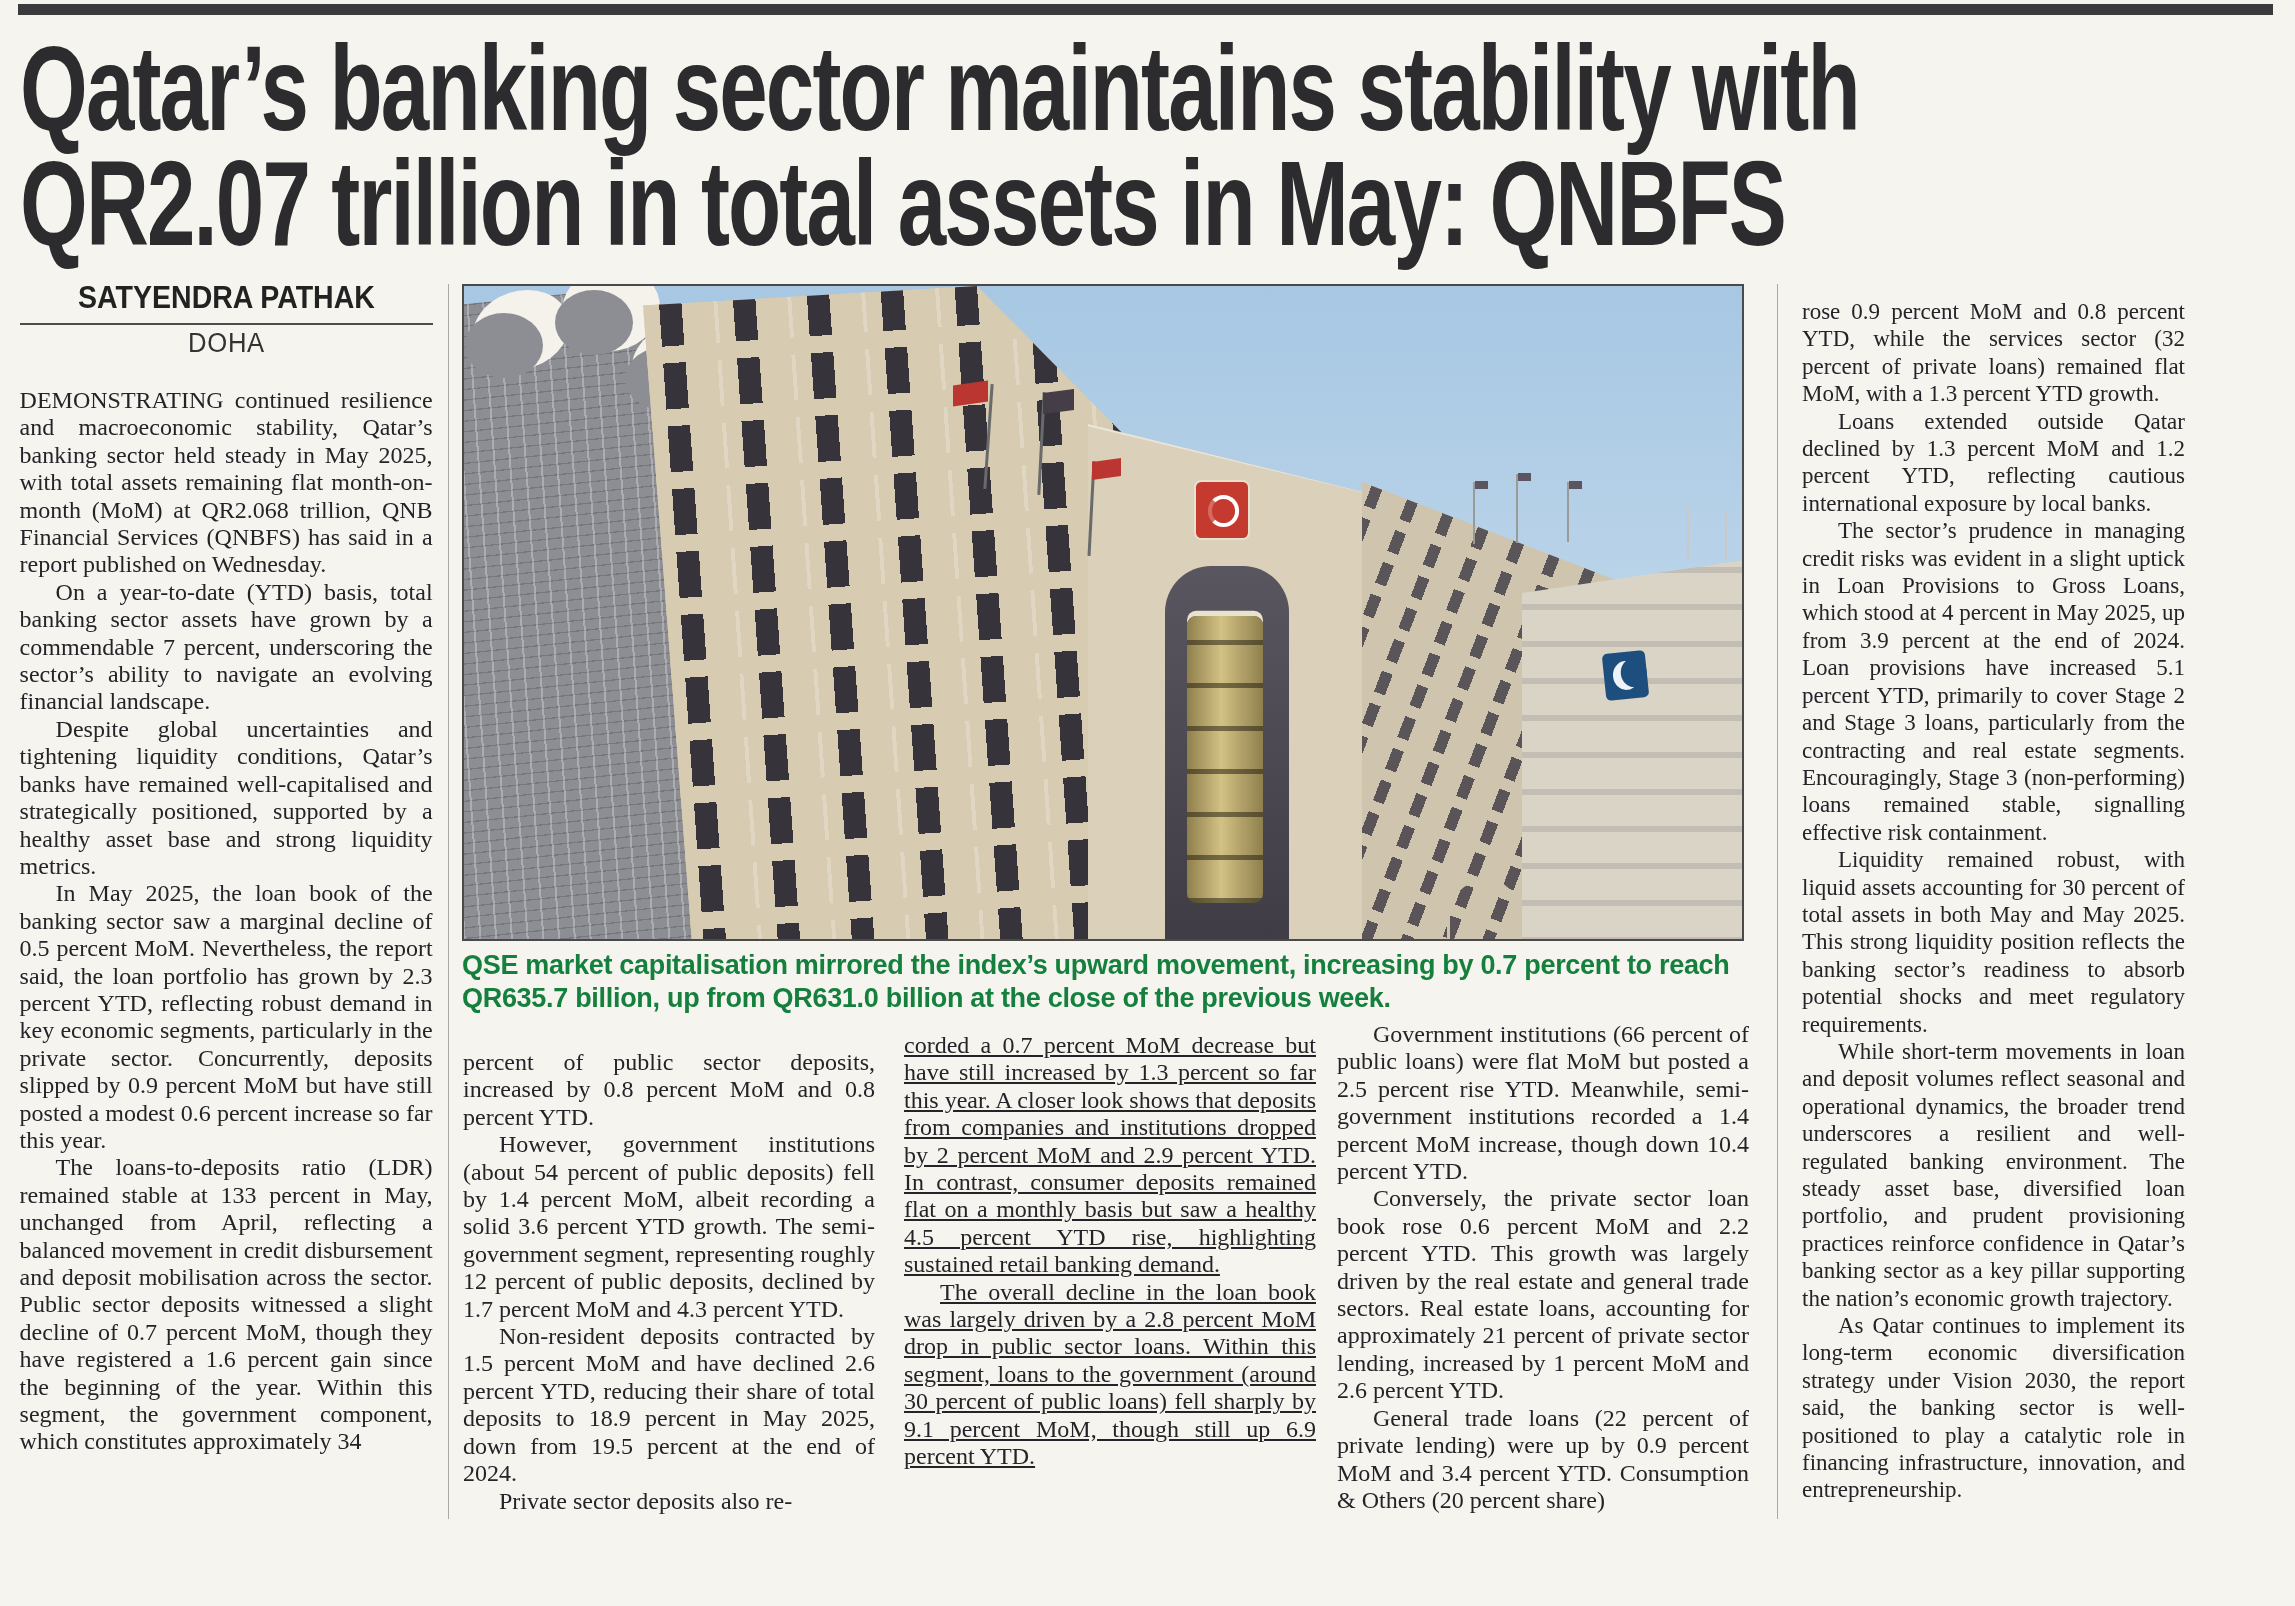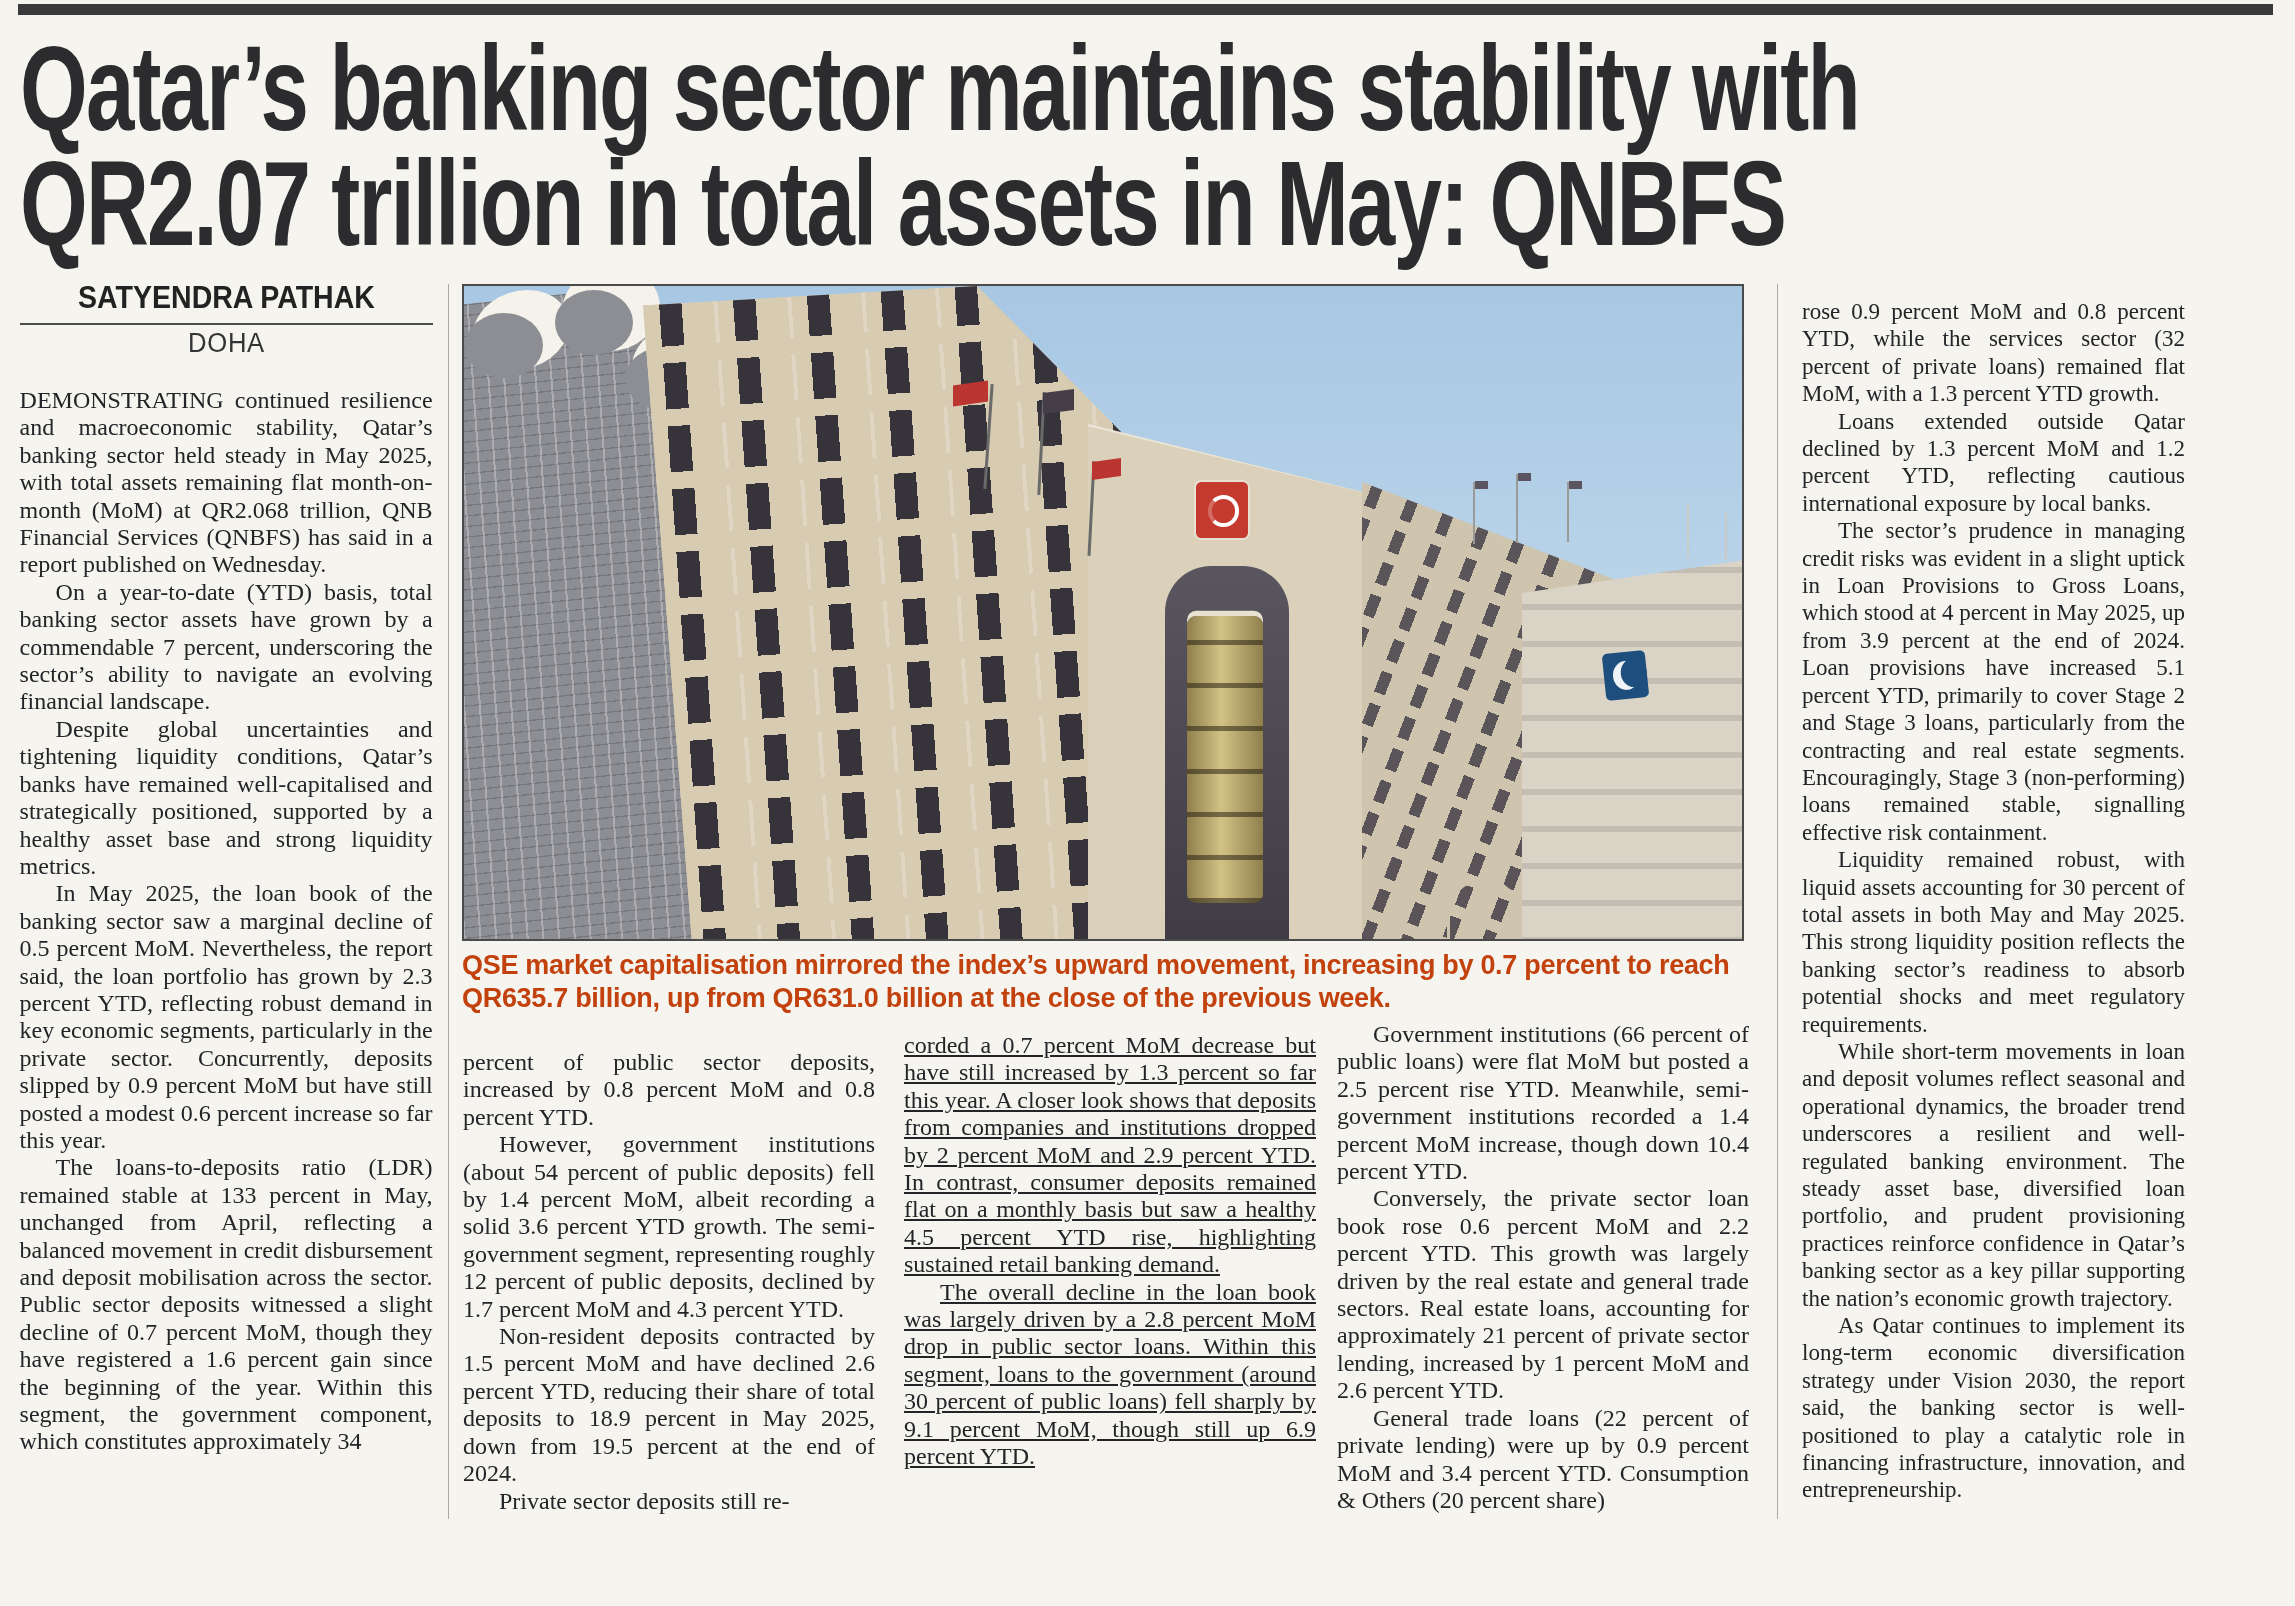--- a/index.html
+++ b/index.html
@@ -32,7 +32,7 @@
   #vrule-right{left:1777px;top:284px;height:1235px;}
 
   .caption{position:absolute;left:462px;top:949px;width:1284px;
-    font-family:"Liberation Sans", sans-serif;font-weight:700;font-size:27px;line-height:33px;color:#c2410c;
+    font-family:"Liberation Sans", sans-serif;font-weight:700;font-size:27px;line-height:33px;color:#15803d;
     letter-spacing:-0.3px;}
 
   

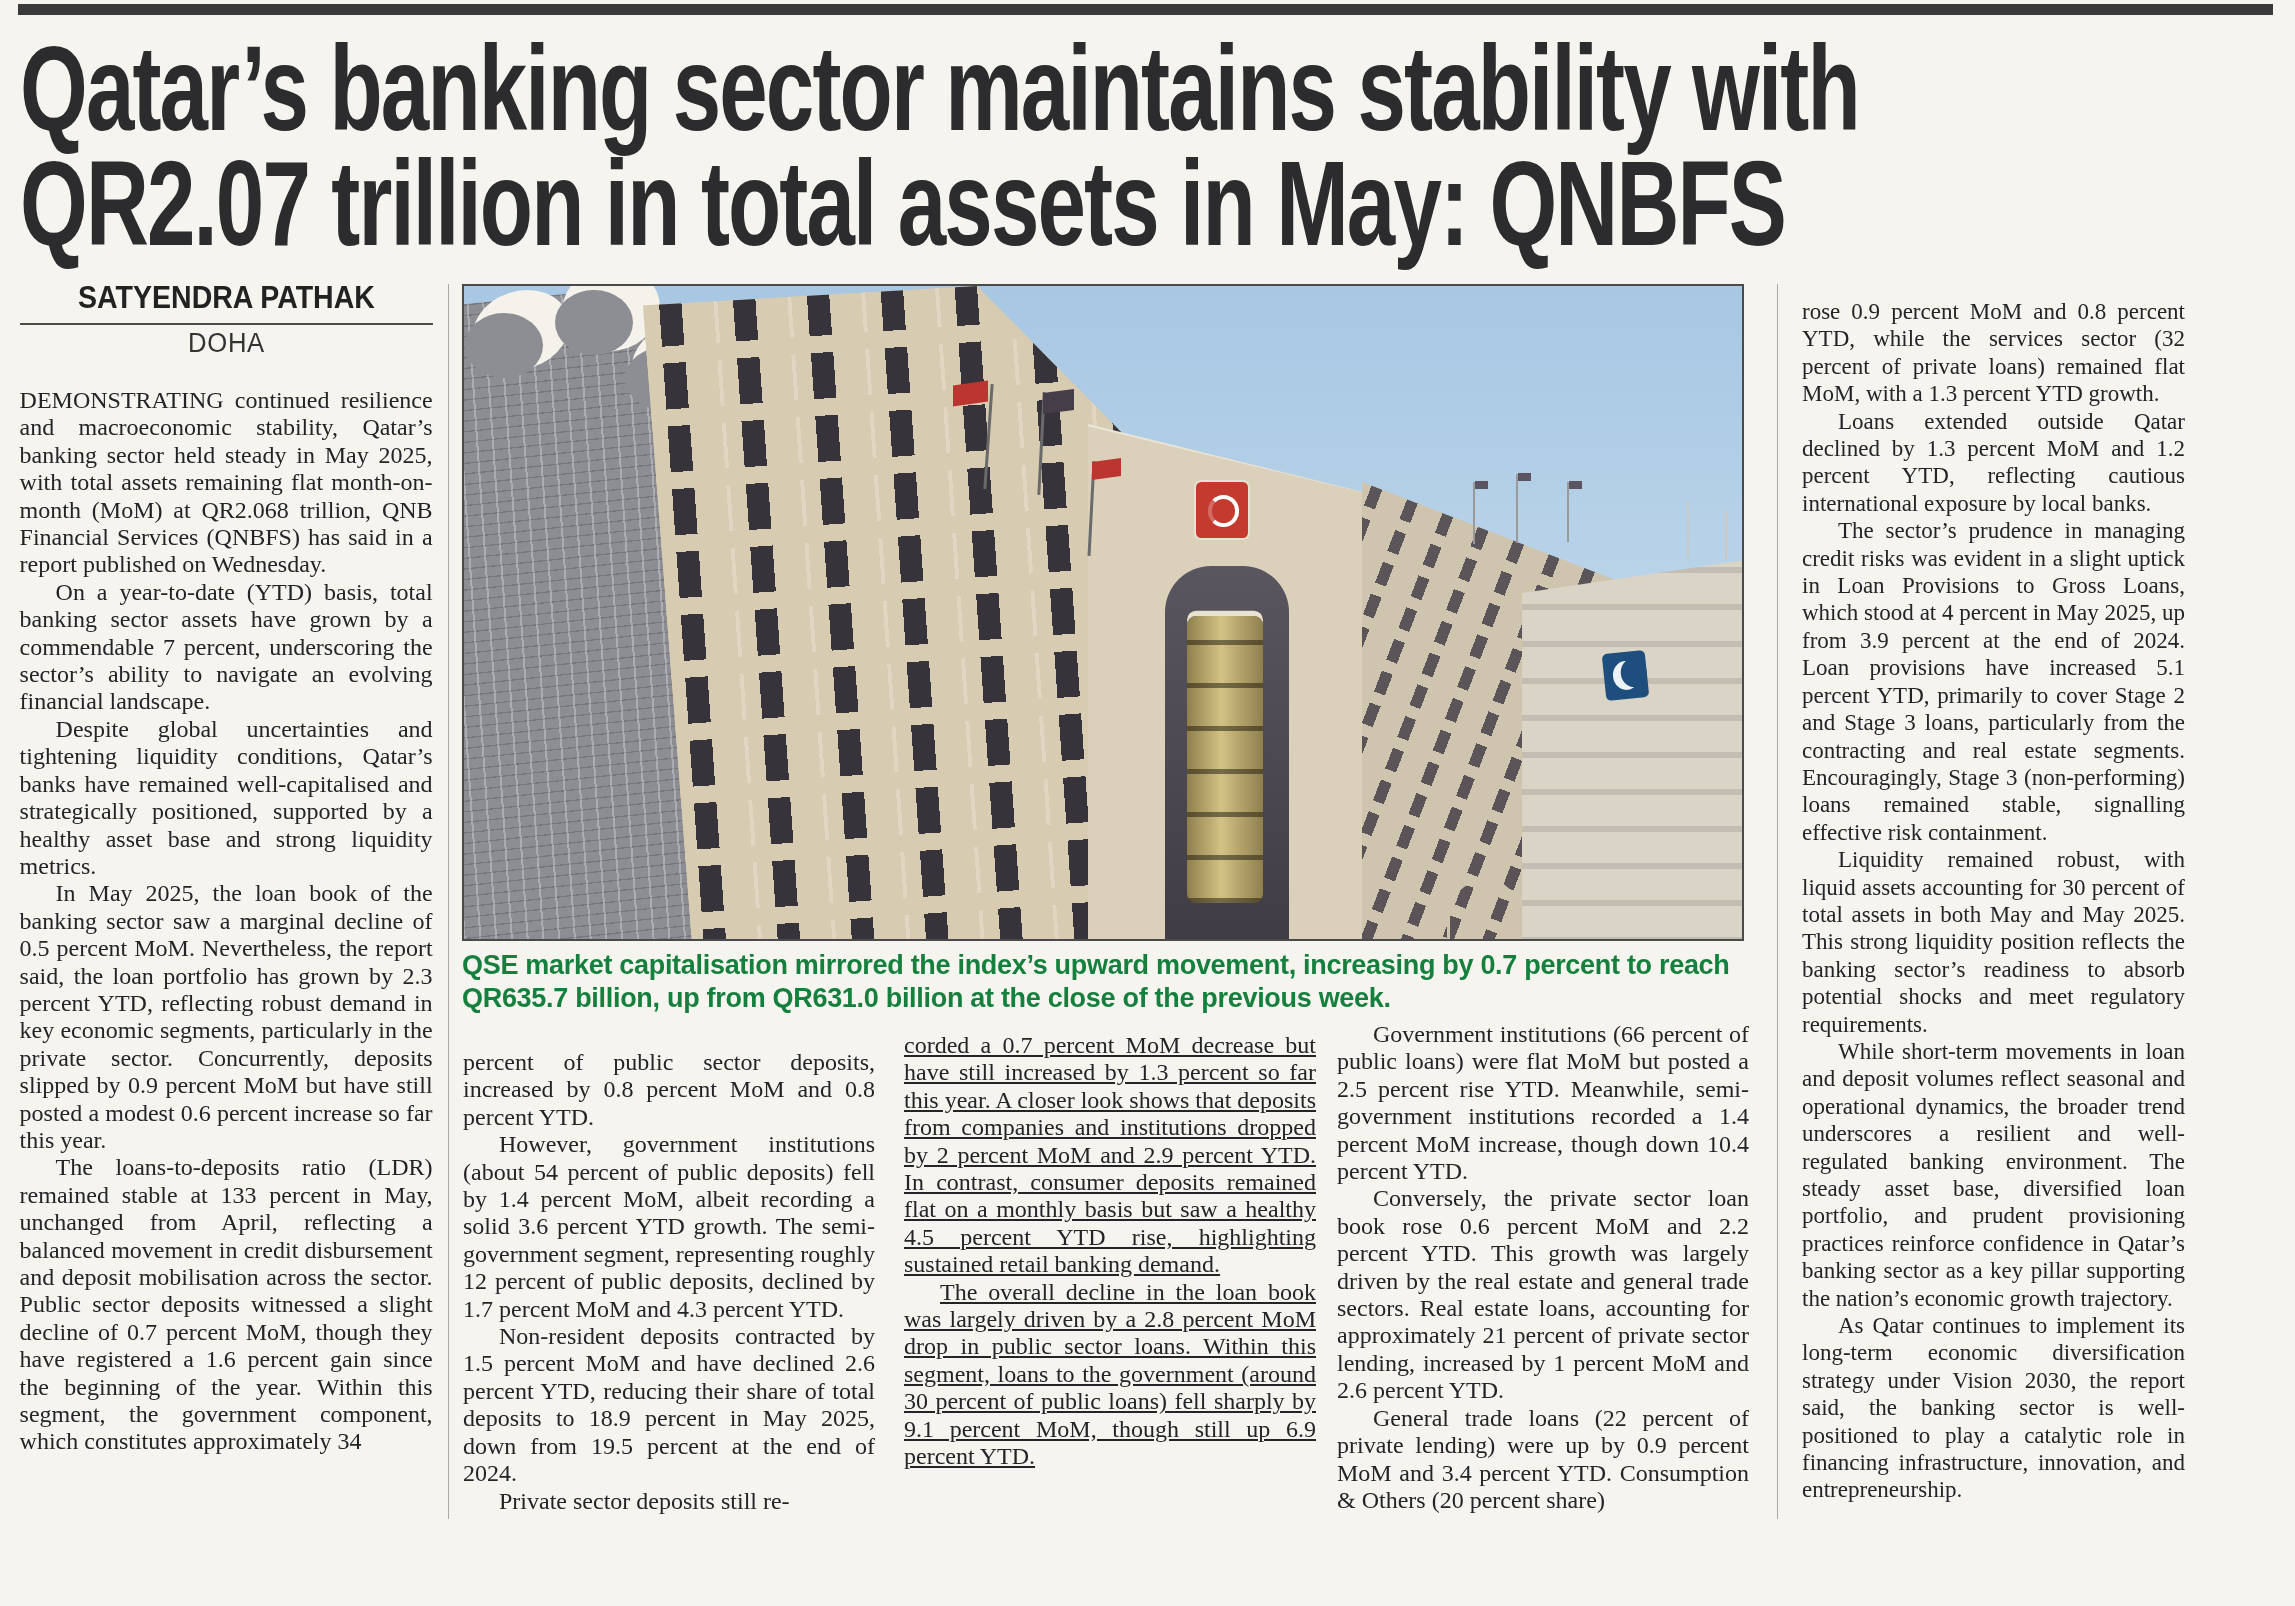--- a/index.html
+++ b/index.html
@@ -191,7 +191,7 @@
     <p class="noindent">percent of public sector deposits, increased by 0.8 percent MoM and 0.8 percent YTD.</p>
     <p>However, government institutions (about 54 percent of public deposits) fell by 1.4 percent MoM, albeit recording a solid 3.6 percent YTD growth. The semi-government segment, representing roughly 12 percent of public deposits, declined by 1.7 percent MoM and 4.3 percent YTD.</p>
     <p>Non-resident deposits contracted by 1.5 percent MoM and have declined 2.6 percent YTD, reducing their share of total deposits to 18.9 percent in May 2025, down from 19.5 percent at the end of 2024.</p>
-    <p>Private sector deposits still re-</p>
+    <p>Private sector deposits also re-</p>
   </div>
 <div class="col" id="col3">
     <p class="noindent">corded a 0.7 percent MoM decrease but have still increased by 1.3 percent so far this year. A closer look shows that deposits from companies and institutions dropped by 2 percent MoM and 2.9 percent YTD. In contrast, consumer deposits remained flat on a monthly basis but saw a healthy 4.5 percent YTD rise, highlighting sustained retail banking demand.</p>

